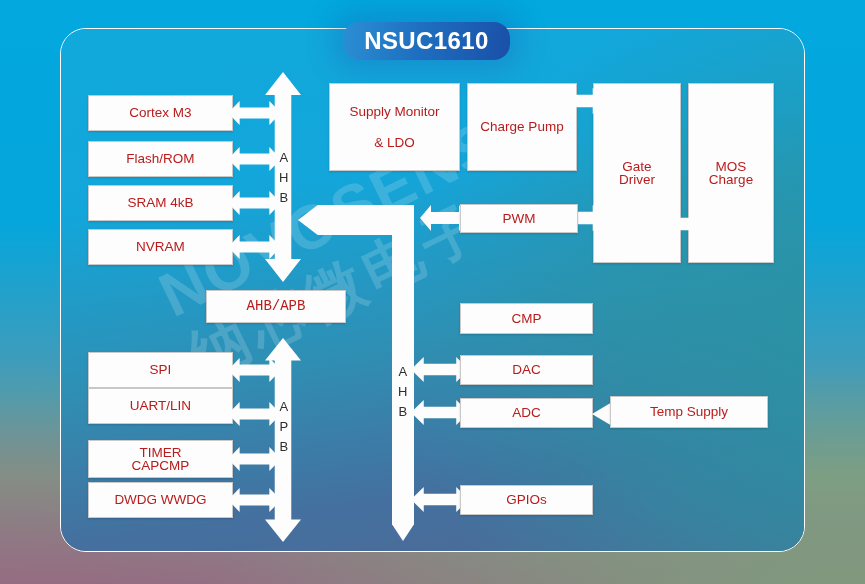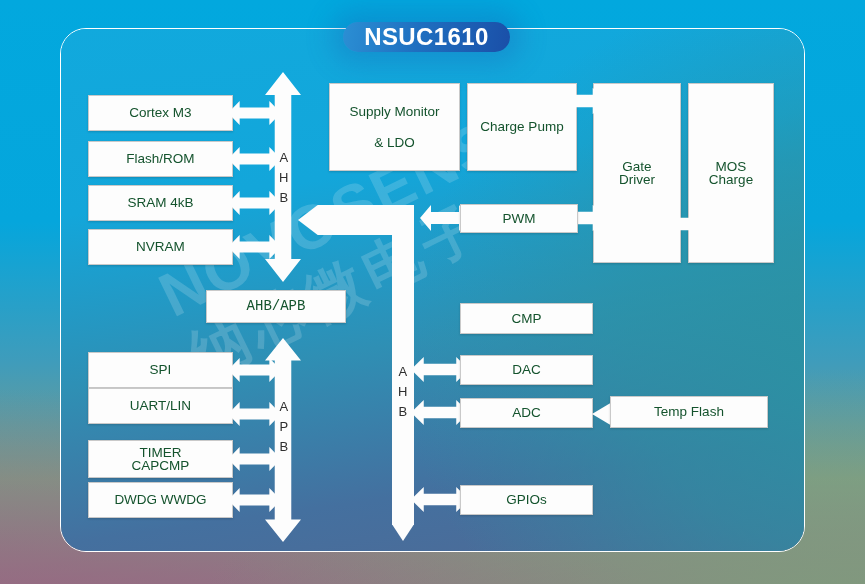--- a/index.html
+++ b/index.html
@@ -38,7 +38,7 @@
 
   
   #title-chip{
-    position:absolute;left:343px;top:22px;width:167px;height:30px;
+    position:absolute;left:343px;top:22px;width:167px;height:38px;
     border-radius:16px;
     background:linear-gradient(100deg,#2b8fd4 0%,#1f6fc0 45%,#1a4fa8 100%);
     box-shadow:0 0 26px 12px rgba(28,95,180,.30);

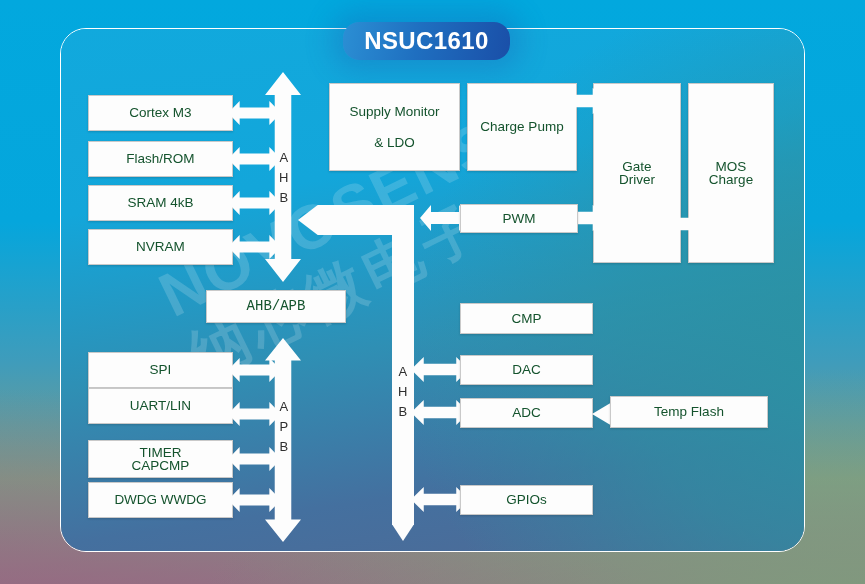--- a/index.html
+++ b/index.html
@@ -49,7 +49,7 @@
   
   .blk{position:absolute;background:#fdfdfd;border:1px solid #c9c9c9;
     box-sizing:border-box;display:flex;align-items:center;justify-content:center;
-    color:#14532d;font-size:13.5px;text-align:center;line-height:1.02;
+    color:#b91c1c;font-size:13.5px;text-align:center;line-height:1.02;
     box-shadow:0 1px 2px rgba(0,0,0,.16);}
   .blk.two{line-height:1.0;}
 

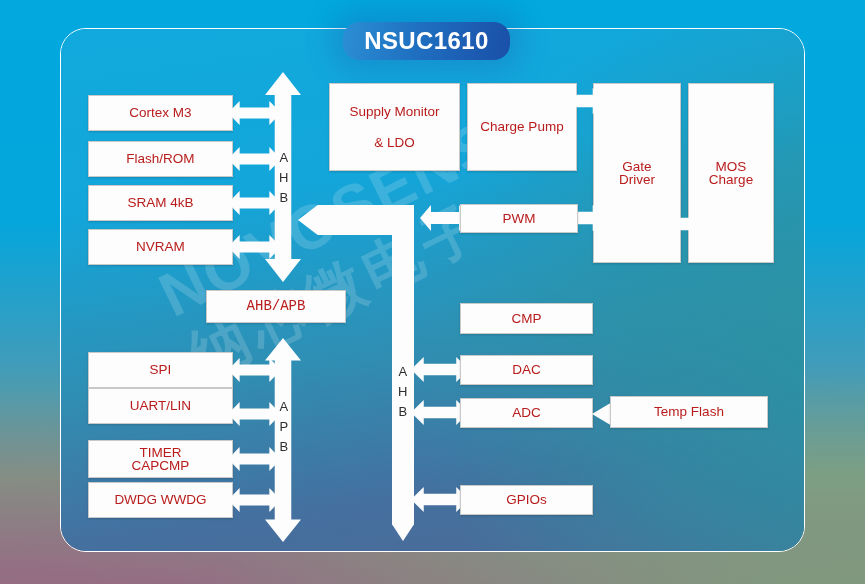--- a/index.html
+++ b/index.html
@@ -178,7 +178,7 @@
 <div class="blk" style="left:460px;top:398px;width:133px;height:30px;">ADC</div>
 
 <div class="ar hl" style="left:592px;top:402px;width:48px;height:24px;"></div>
-<div class="blk" style="left:610px;top:396px;width:158px;height:32px;">Temp Flash</div>
+<div class="blk" style="left:610px;top:396px;width:158px;height:32px;">Temp Supply</div>
 
 <div class="ar h2" style="left:411px;top:487px;width:58px;height:25px;"></div>
 <div class="blk" style="left:460px;top:485px;width:133px;height:30px;">GPIOs</div>

